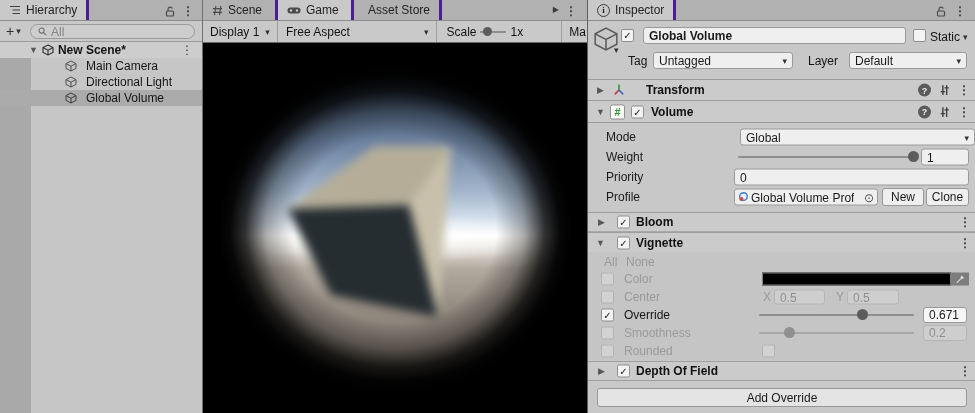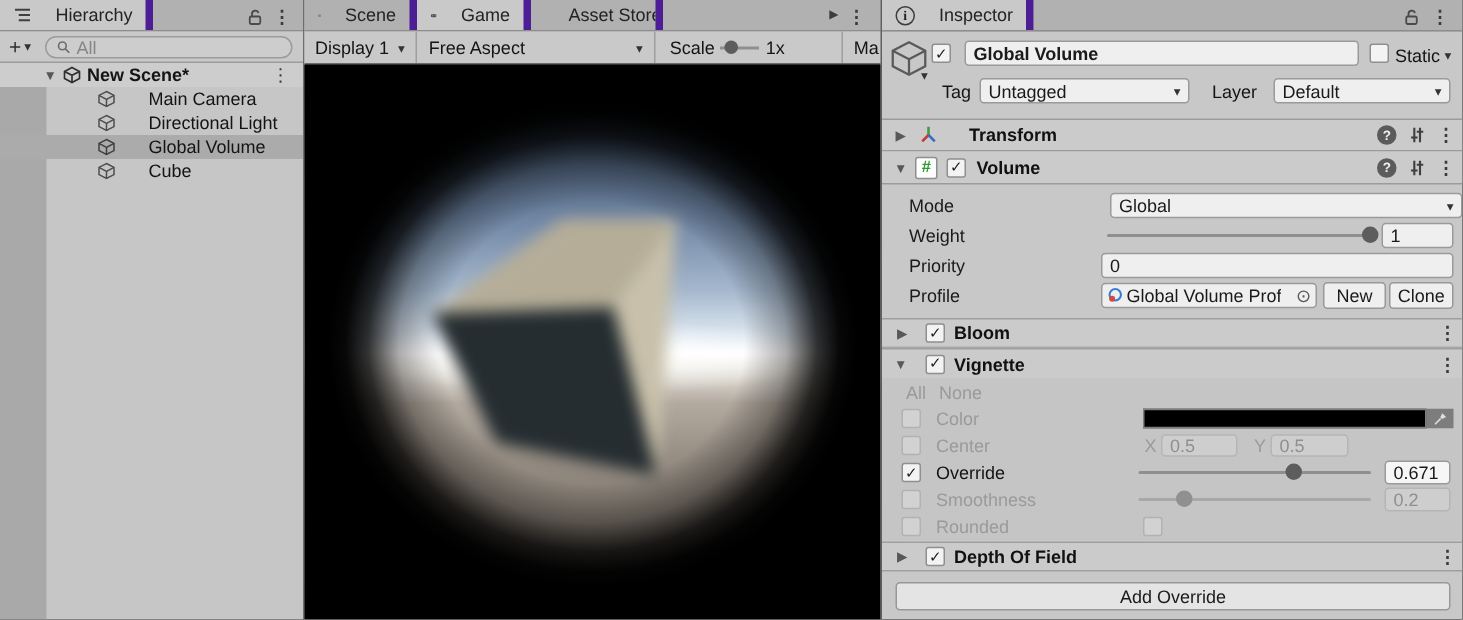--- a/index.html
+++ b/index.html
@@ -9,7 +9,7 @@
 
   
   .tabbar{position:absolute;top:0;left:0;right:0;height:21px;background:#b1b1b1;border-bottom:1px solid #8d8d8d;display:flex;align-items:stretch}
-  .tab{display:flex;align-items:center;gap:16px;padding:0 9px;color:#232323;border-right:5px solid #4c1d95;white-space:nowrap;overflow:hidden}
+  .tab{display:flex;align-items:center;gap:5px;padding:0 9px;color:#232323;border-right:3px solid #4c1d95;white-space:nowrap;overflow:hidden}
   .tab.active{background:#c9c9c9}
   .glyph{color:#3c3c3c;font-size:10px;line-height:1}
   .more{color:#3a3a3a;font-size:12px;letter-spacing:0;font-weight:bold}

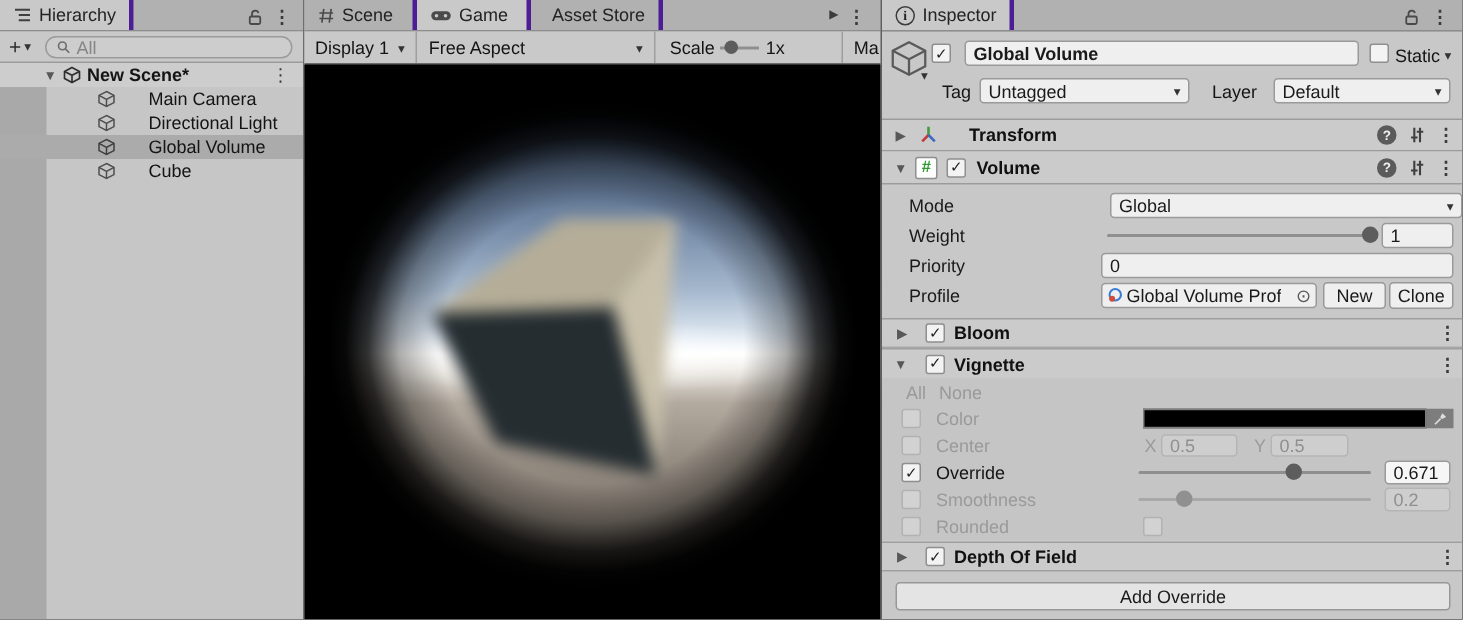--- a/index.html
+++ b/index.html
@@ -34,7 +34,7 @@
   .tree{position:absolute;top:42px;left:0;right:0;bottom:0;background:#c6c6c6}
   .tree::before{content:"";position:absolute;left:0;top:16px;bottom:0;width:31px;background:#a9a9a9}
   .scene-row{position:relative;height:16px;background:#cdcdcd;display:flex;align-items:center;gap:4px;padding-left:29px;font-weight:bold}
-  .hrow{position:relative;height:16px;display:flex;align-items:center;gap:22px;padding-left:65px}
+  .hrow{position:relative;height:16px;display:flex;align-items:center;gap:9px;padding-left:65px}
   .hrow.selected{background:#ababab}
 
   

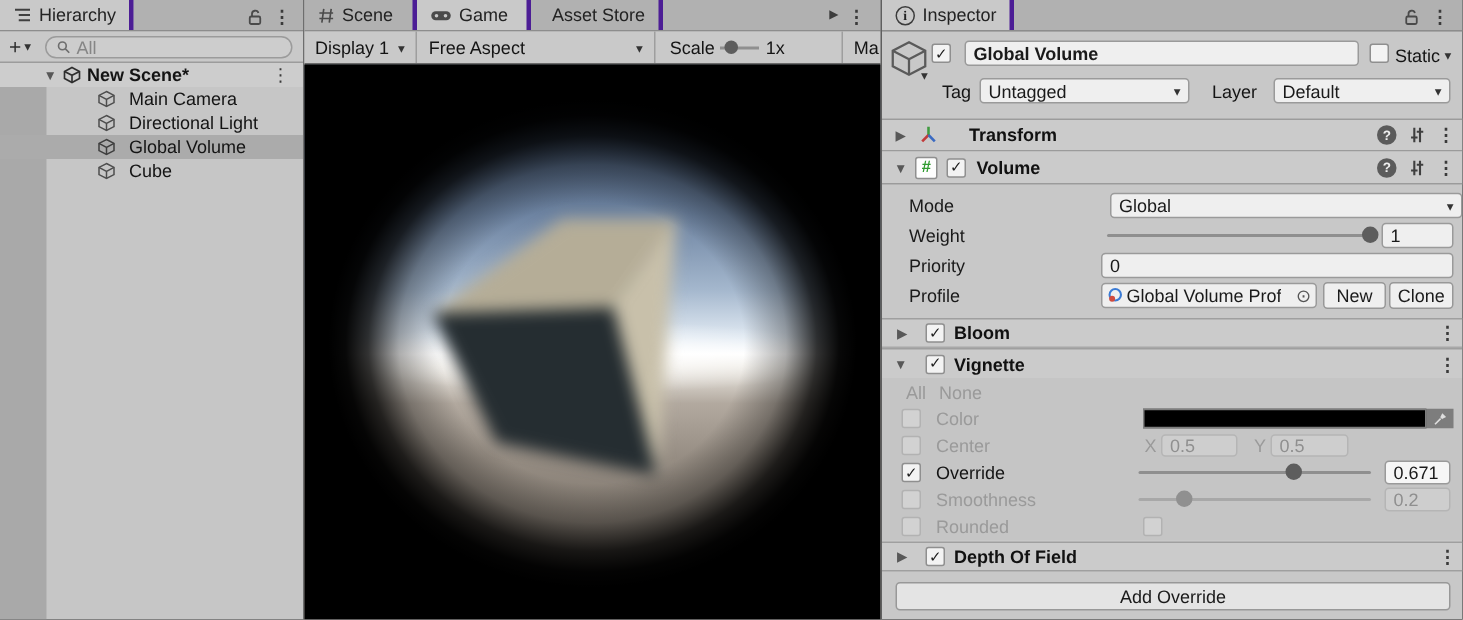--- a/index.html
+++ b/index.html
@@ -132,13 +132,6 @@
           </svg>
         <span>Global Volume</span>
       </div>
-      <div class="hrow">
-        <svg width="12" height="12" viewBox="0 0 12 12">
-            <path d="M6 1 11 3.6 11 8.4 6 11 1 8.4 1 3.6Z" fill="none" stroke="#4e4e4e"></path>
-            <path d="M1 3.6 6 6.2 11 3.6 M6 6.2 6 11" fill="none" stroke="#4e4e4e"></path>
-          </svg>
-        <span>Cube</span>
-      </div>
     </div>
   </div>
 

